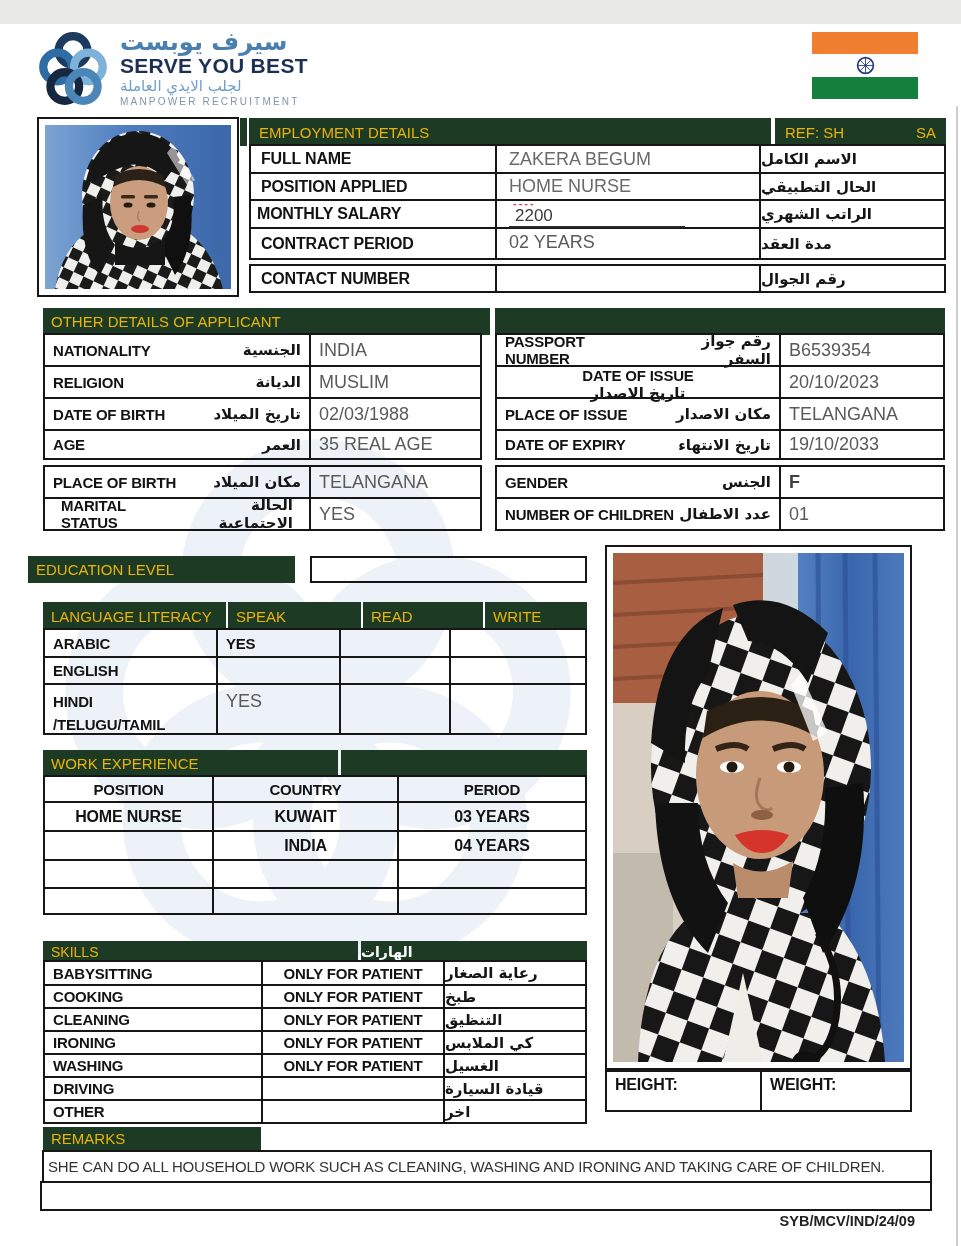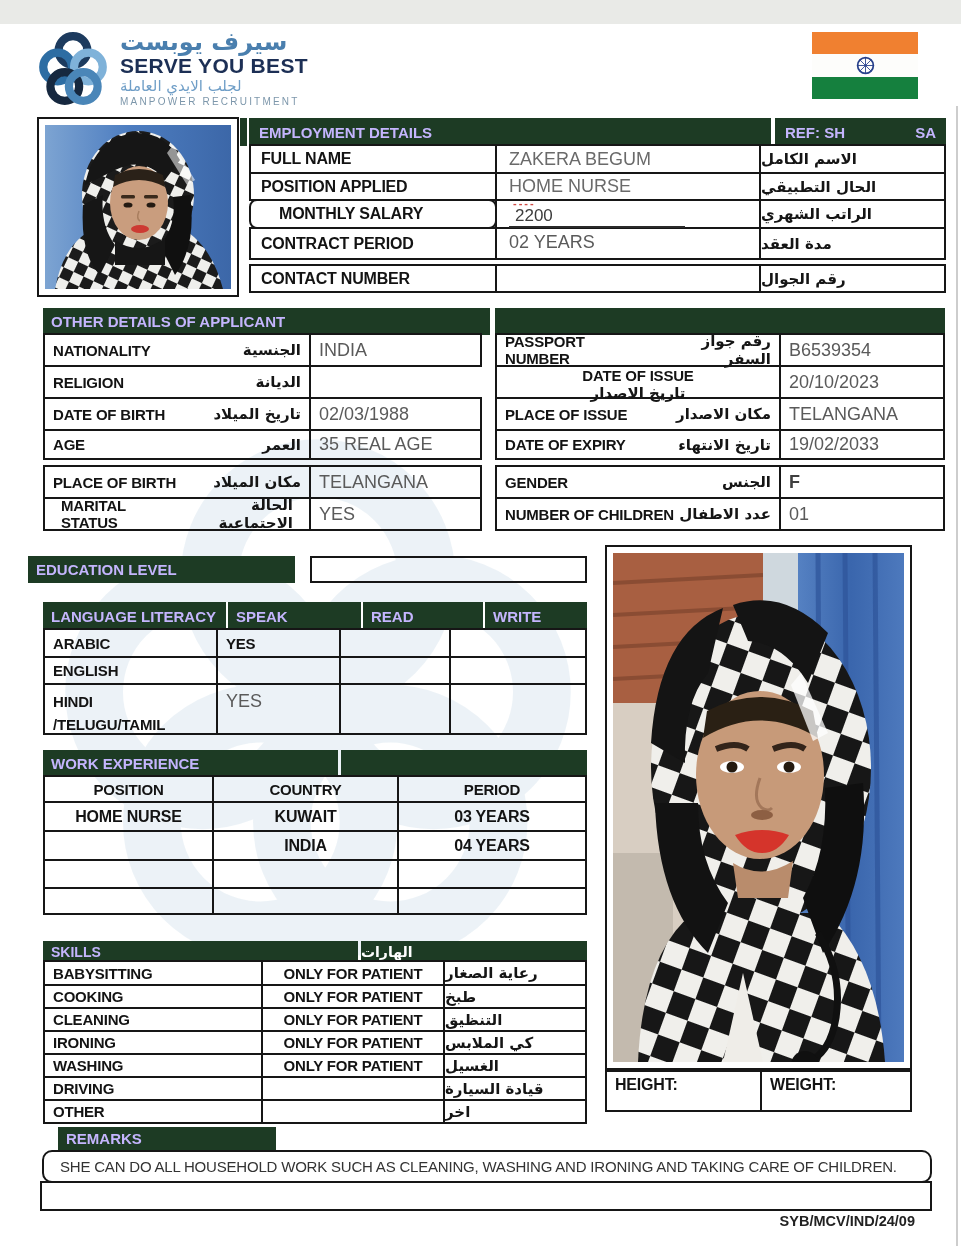--- a/index.html
+++ b/index.html
@@ -27,7 +27,7 @@
   .flag .g{height:22px;background:#15803e;}
 
   
-  .gbar{background:#1d3b24;color:#c4b5fd;font-weight:bold;display:flex;align-items:center;}
+  .gbar{background:#1d3b24;color:#eab308;font-weight:normal;display:flex;align-items:center;}
   .cell{border:2px solid #161616;display:flex;align-items:center;box-sizing:border-box;background:transparent;}
   .lbl{font-weight:bold;font-size:15px;letter-spacing:-.2px;color:#131313;}
   .val{font-size:18px;color:#5a5a5a;}

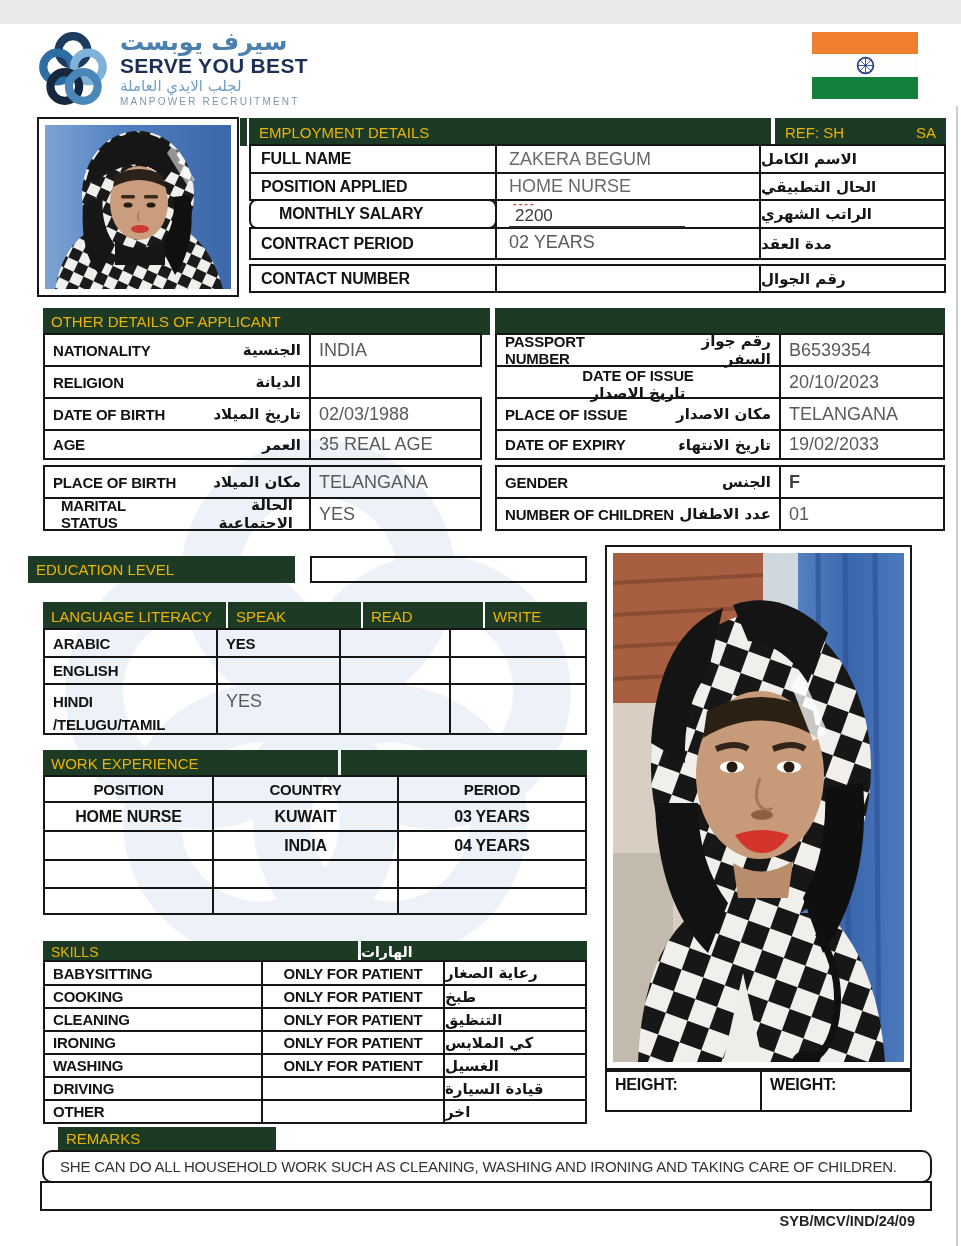--- a/index.html
+++ b/index.html
@@ -152,7 +152,7 @@
     <div class="cell ar" style="flex:1;justify-content:flex-end;padding-right:10px;">الحال التطبيقي</div>
   </div>
   <div class="row" style="height:30px;">
-    <div class="cell lbl" style="width:248px;padding-left:28px;font-size:16px;border-radius:8px;">MONTHLY SALARY</div>
+    <div class="cell lbl" style="width:248px;padding-left:6px;font-size:16px;">MONTHLY SALARY</div>
     <div class="cell" style="width:266px;">
       <div class="salary-wrap">
         <span class="scribble">----</span>

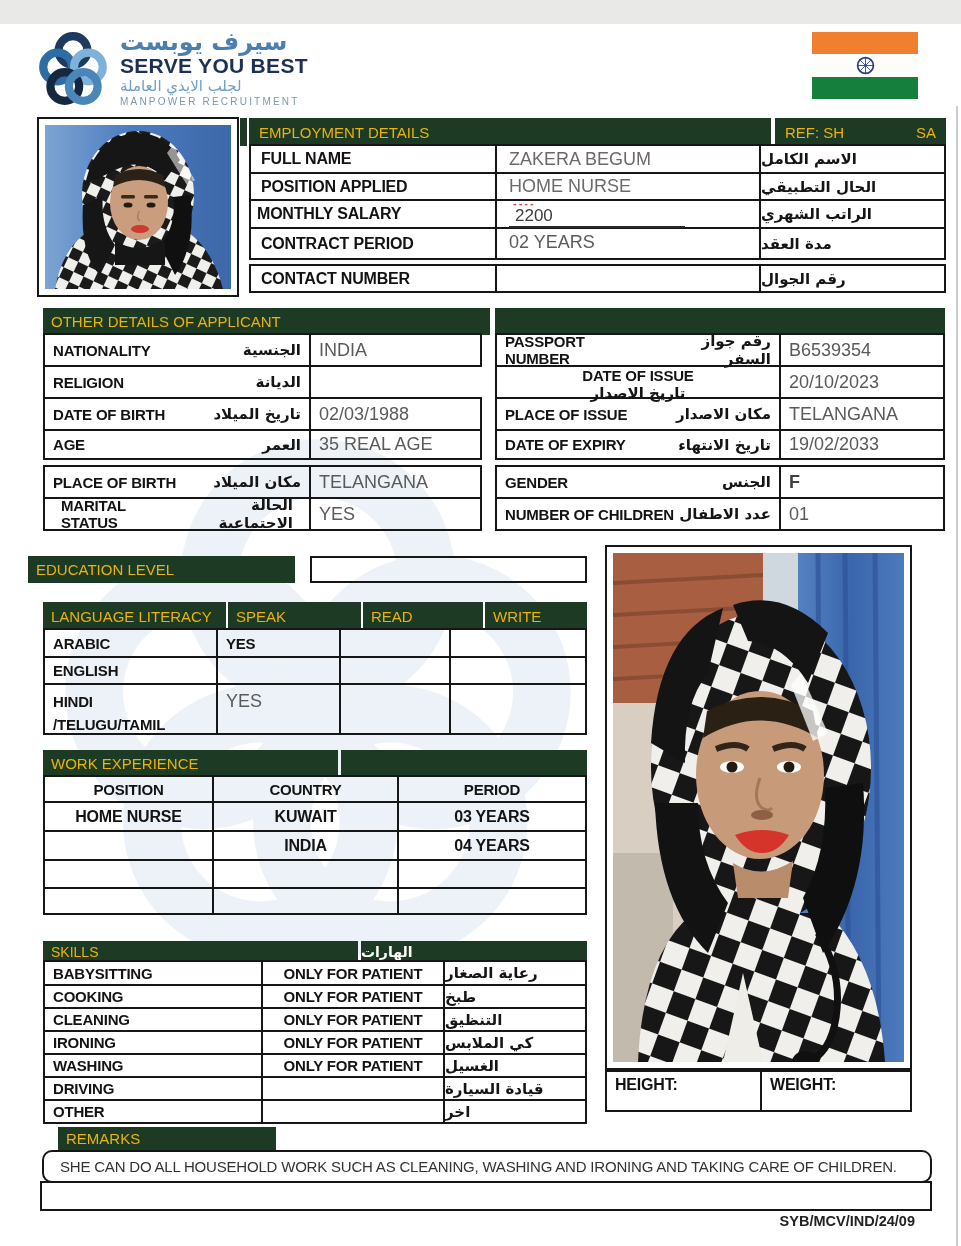--- a/index.html
+++ b/index.html
@@ -195,6 +195,7 @@
             <span class="lbl">RELIGION</span>
             <span class="ar">الديانة</span>
           </div>
+        <div class="cell val" style="flex:1;padding-left:8px;">MUSLIM</div>
       </div>
       <div class="row" style="height:34px;">
         <div class="cell" style="width:268px;padding:0 8px;justify-content:space-between;">

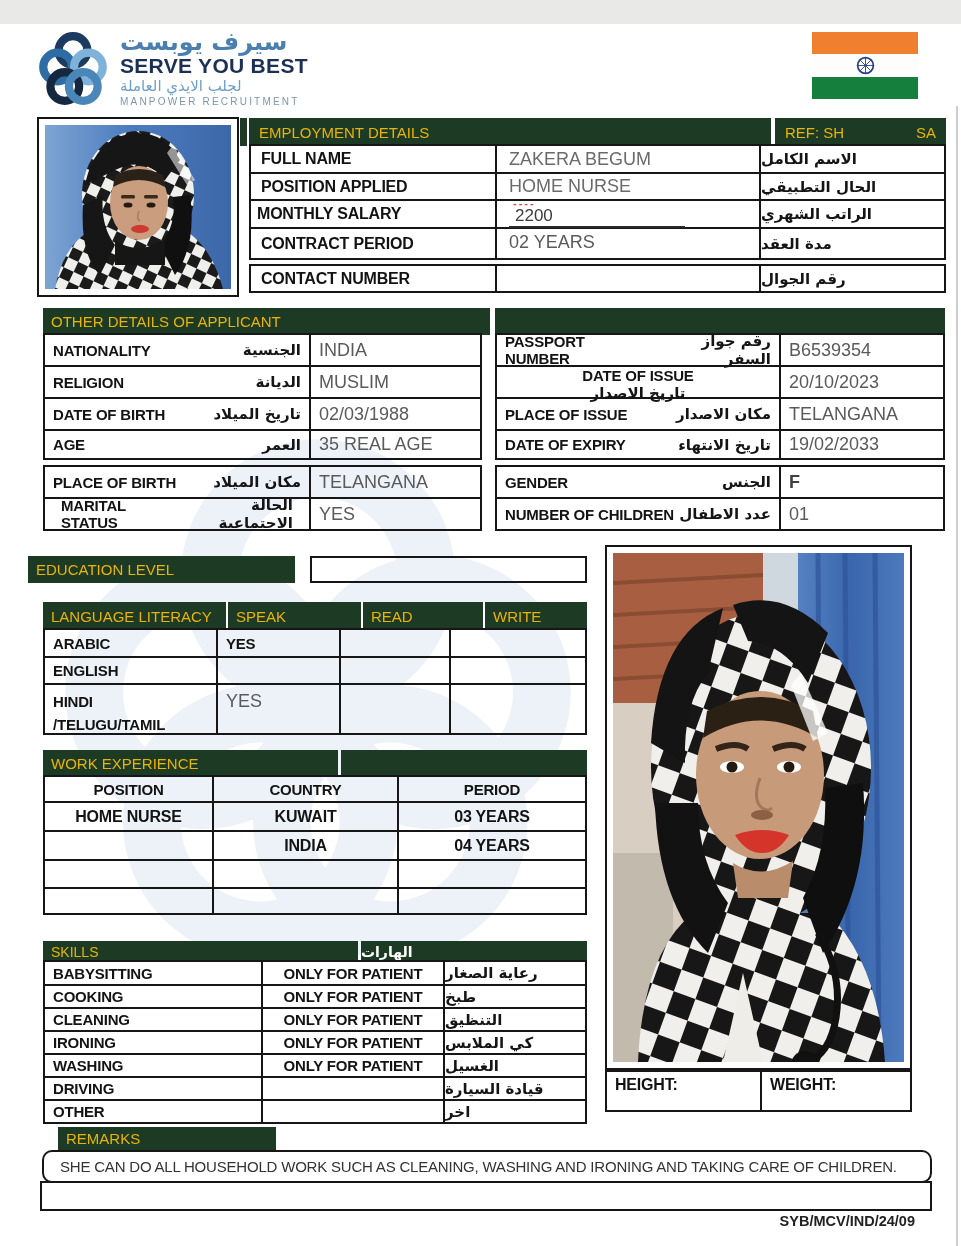--- a/index.html
+++ b/index.html
@@ -255,7 +255,7 @@
             <span class="lbl">DATE OF EXPIRY</span>
             <span class="ar">تاريخ الانتهاء</span>
           </div>
-        <div class="cell val" style="flex:1;padding-left:8px;">19/02/2033</div>
+        <div class="cell val" style="flex:1;padding-left:8px;">19/10/2033</div>
       </div>
       <div style="height:5px;"></div>
       <div class="row" style="height:34px;">

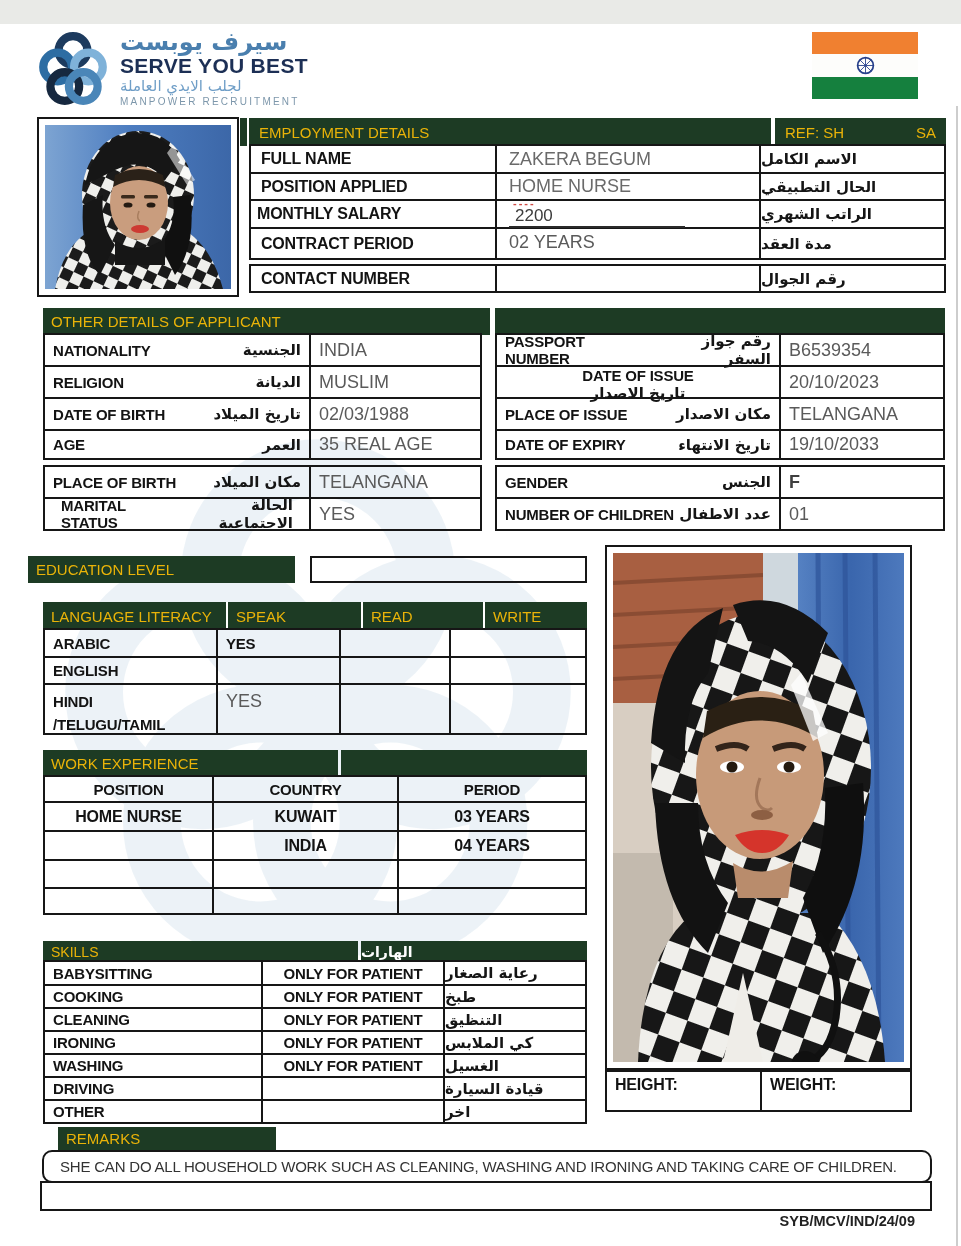--- a/index.html
+++ b/index.html
@@ -455,7 +455,7 @@
   </div>
 </div>
 
-<div class="abs gbar" style="left:58px;top:1127px;width:218px;height:23px;padding-left:8px;font-size:15px;z-index:5;">REMARKS</div>
+<div class="abs gbar" style="left:43px;top:1127px;width:218px;height:23px;padding-left:8px;font-size:15px;z-index:5;">REMARKS</div>
 <div class="abs" style="left:42px;top:1150px;width:890px;z-index:4;background:#fff;">
   <div class="cell" style="height:33px;padding-left:16px;font-size:15px;color:#333;letter-spacing:-.2px;border-radius:10px;">SHE CAN DO ALL HOUSEHOLD WORK SUCH AS CLEANING, WASHING AND IRONING AND TAKING CARE OF CHILDREN.</div>
   <div class="cell" style="height:30px;margin-top:-2px;"></div>

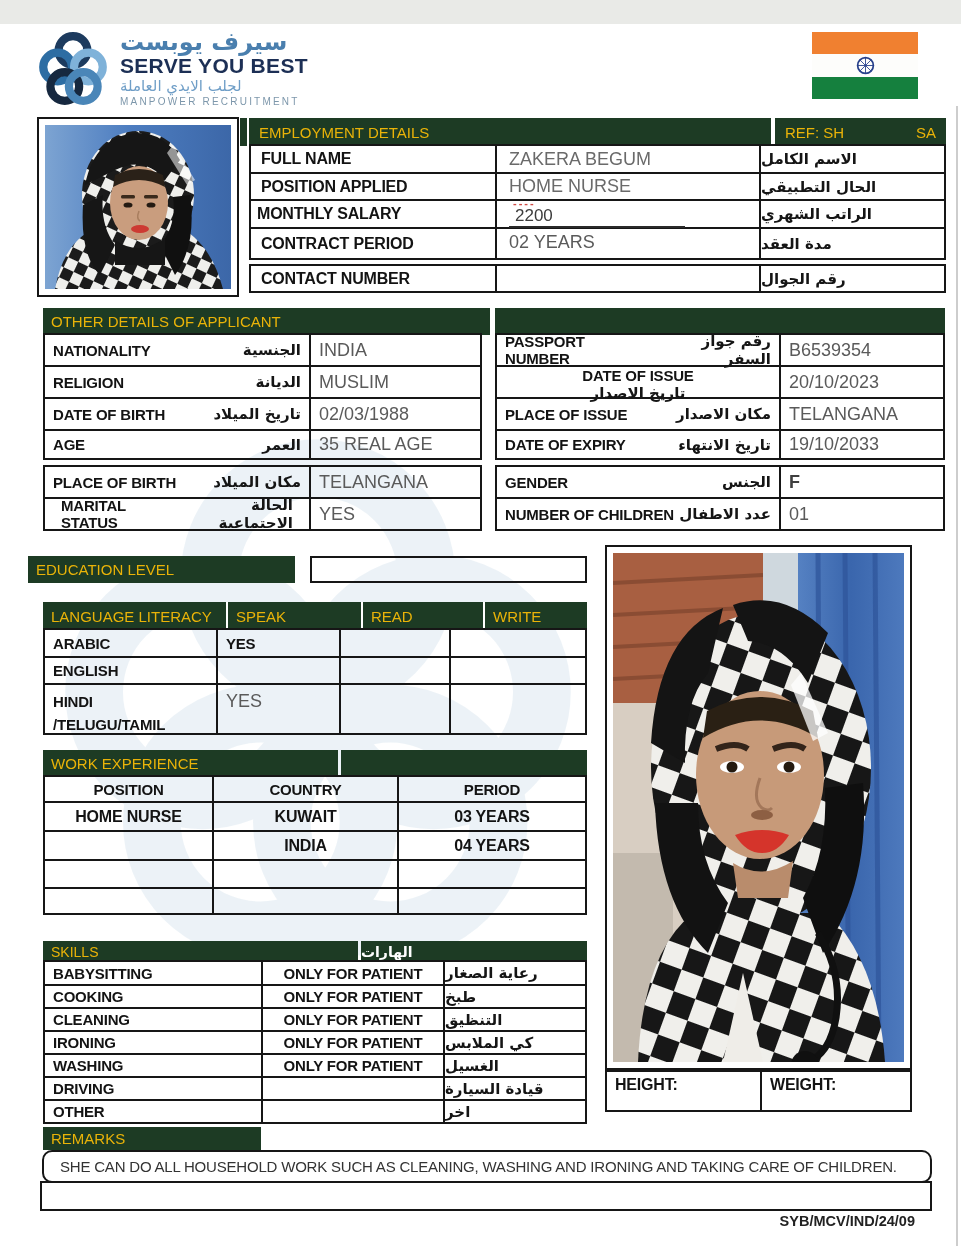--- a/index.html
+++ b/index.html
@@ -457,7 +457,7 @@
 
 <div class="abs gbar" style="left:43px;top:1127px;width:218px;height:23px;padding-left:8px;font-size:15px;z-index:5;">REMARKS</div>
 <div class="abs" style="left:42px;top:1150px;width:890px;z-index:4;background:#fff;">
-  <div class="cell" style="height:33px;padding-left:16px;font-size:15px;color:#333;letter-spacing:-.2px;border-radius:10px;">SHE CAN DO ALL HOUSEHOLD WORK SUCH AS CLEANING, WASHING AND IRONING AND TAKING CARE OF CHILDREN.</div>
+  <div class="cell" style="height:33px;padding-left:4px;font-size:15px;color:#333;letter-spacing:-.2px;">SHE CAN DO ALL HOUSEHOLD WORK SUCH AS CLEANING, WASHING AND IRONING AND TAKING CARE OF CHILDREN.</div>
   <div class="cell" style="height:30px;margin-top:-2px;"></div>
 </div>
 

